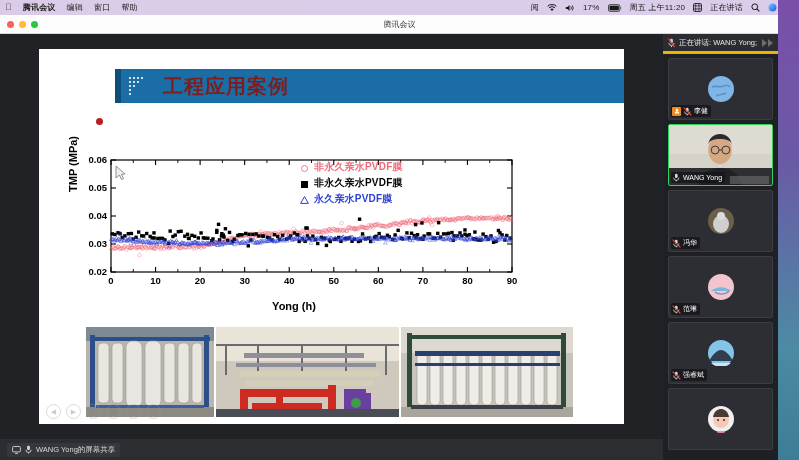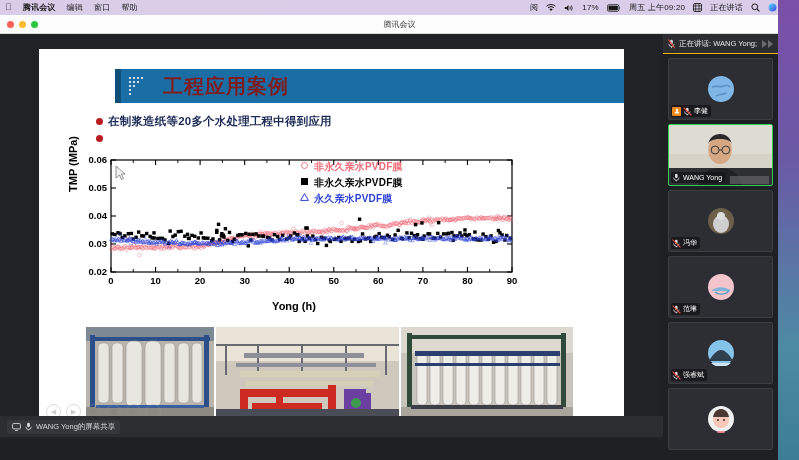--- a/index.html
+++ b/index.html
@@ -142,7 +142,7 @@
             <path d="M15.4 3.2v2.6a1.5 1.5 0 0 0 0-2.6" fill="#1a1a1a"></path>
           </svg>
       </span>
-      <span class="mb-item">周五 上午09:20</span>
+      <span class="mb-item">周五 上午11:20</span>
       <span class="ic cal-ic">
         <svg width="9" height="9" viewBox="0 0 10 10">
             <rect x="0.6" y="0.6" width="8.8" height="8.8" rx="1.4" stroke="#1a1a1a" fill="none"></rect>

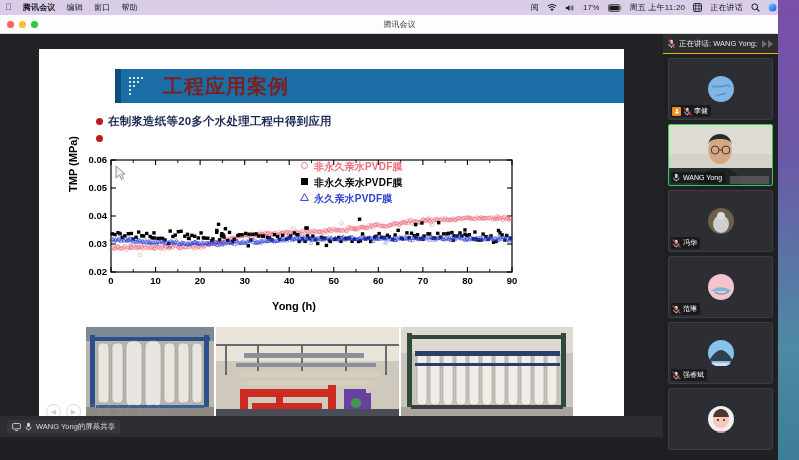--- a/index.html
+++ b/index.html
@@ -80,7 +80,7 @@
   
   .panel { position:absolute; left:663px; top:0; width:115px; height:426px; background:#1f2023; }
   .panel-hdr { height:20px; background:#2b2d31; display:flex; align-items:center; gap:4px; padding:0 5px;
-               font-size:7.5px; color:#e6e6e6; border-bottom:1px solid #eab308; }
+               font-size:7.5px; color:#e6e6e6; border-bottom:3px solid #eab308; }
   .panel-hdr .chev { margin-left:auto; display:flex; gap:1px; }
   .chev i { display:block; width:0;height:0; border-top:4px solid transparent; border-bottom:4px solid transparent;
             border-left:5px solid #6b6d73; }

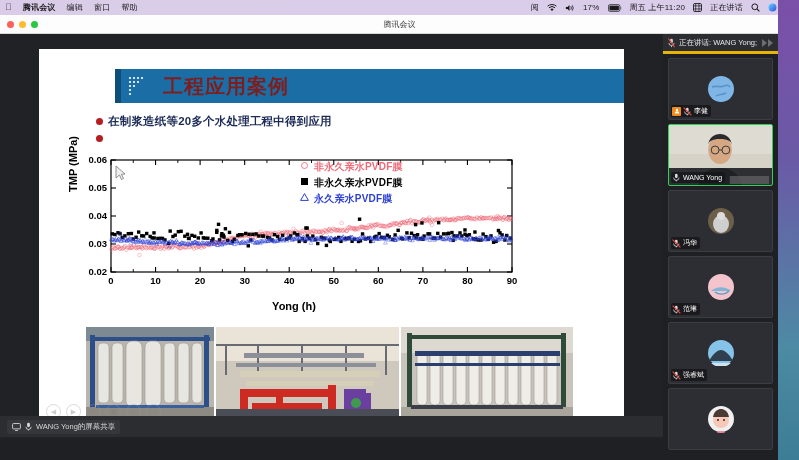--- a/index.html
+++ b/index.html
@@ -212,10 +212,6 @@
         </div>
 
         <div class="bullets">
-          <div class="bullet">
-            <span class="bdot"></span>
-            <span class="btext">在制浆造纸等20多个水处理工程中得到应用</span>
-          </div>
           <div class="bullet">
             <span class="bdot"></span>
           </div>

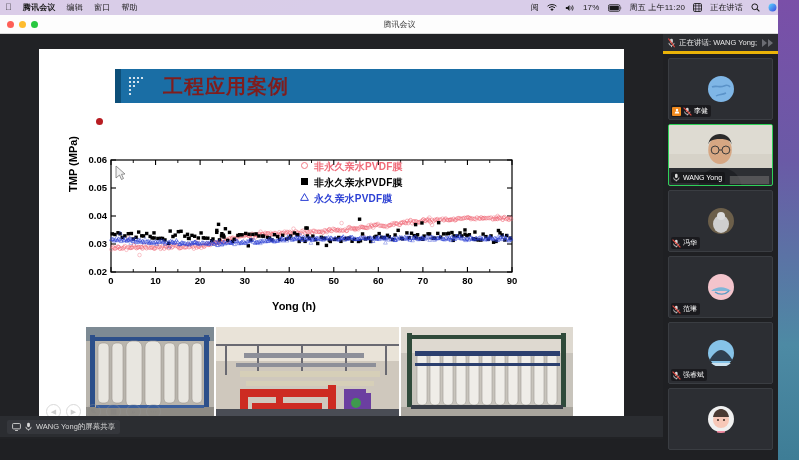--- a/index.html
+++ b/index.html
@@ -60,7 +60,7 @@
   .xlabel { position:absolute; left:0; top:146px; width:450px; text-align:center;
             font-size:11px; font-weight:bold; color:#000; }
   .legend { position:absolute; left:230px; top:6px; }
-  .lg-row { display:flex; align-items:flex-start; gap:5px; margin-bottom:2px; font-size:10px; font-weight:bold;
+  .lg-row { display:flex; align-items:flex-end; gap:5px; margin-bottom:2px; font-size:10px; font-weight:bold;
             letter-spacing:0.2px; }
   .lg-mk { width:10px; text-align:center; flex:none; font-size:10px; line-height:11px; }
   .lg-open-circ { display:inline-block; width:7px; height:7px; border:1.3px solid #f27b86; border-radius:50%; }

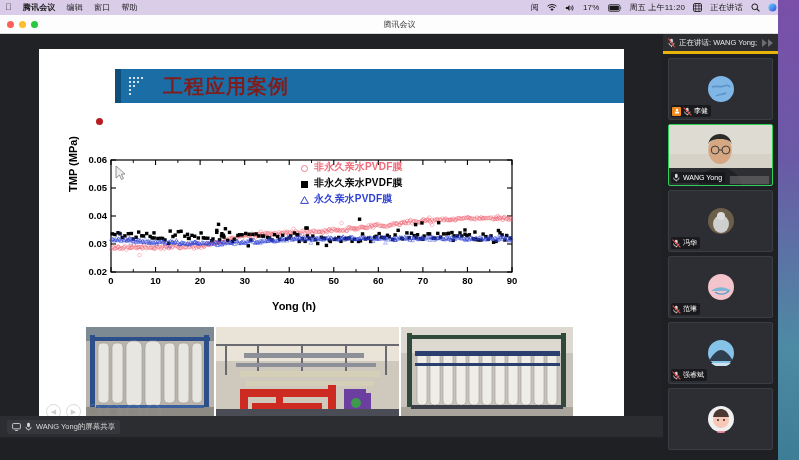--- a/index.html
+++ b/index.html
@@ -97,7 +97,7 @@
   .mic-off { width:9px; height:9px; position:relative; }
 
   
-  .botbar { position:absolute; left:0; top:382px; width:663px; height:21px; background:#2b2d31;
+  .botbar { position:absolute; left:0; top:405px; width:663px; height:21px; background:#2b2d31;
             display:flex; align-items:center; gap:4px; padding:0 7px; font-size:7.5px; color:#d8d8d8; }
   .mini-chip { display:flex; align-items:center; gap:4px; background:#35373c; border-radius:2px; padding:2px 5px; }
 

